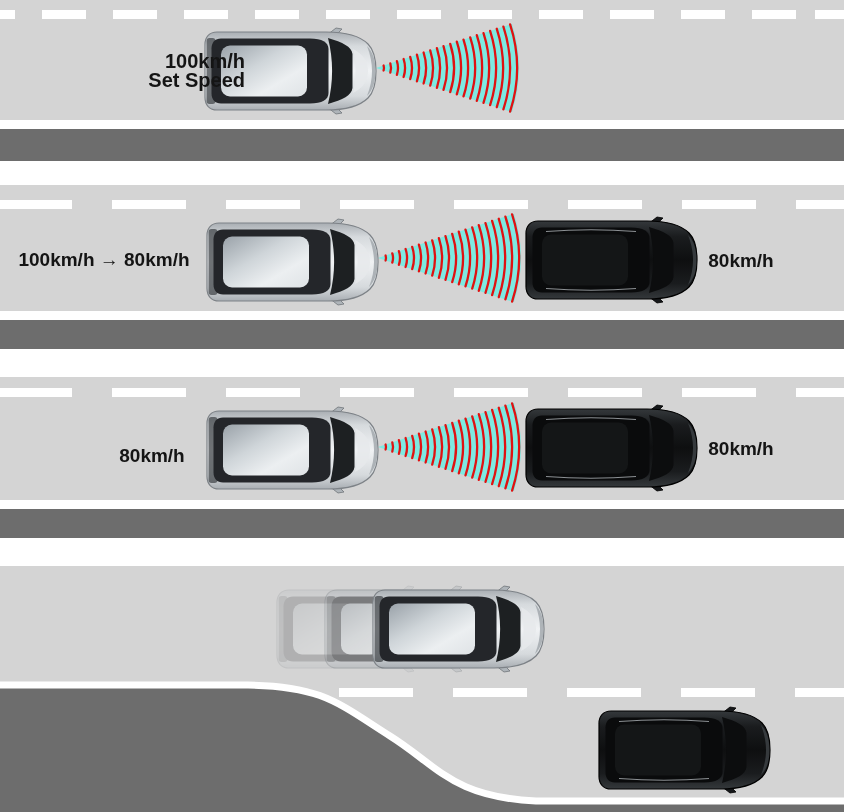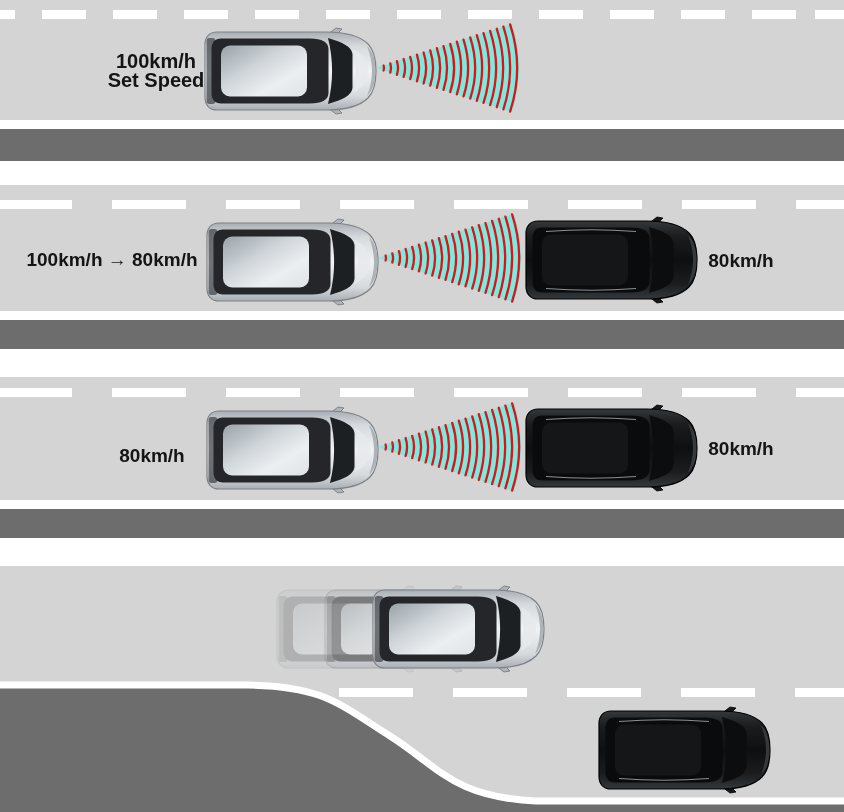--- a/index.html
+++ b/index.html
@@ -146,7 +146,7 @@
     <use href="#carB" x="594" y="706" width="178" height="88"></use>
   </svg>
 
-  <div class="label two-line" style="left:57px;top:52px;width:198px;font-size:20px;">
+  <div class="label two-line" style="left:47px;top:52px;width:198px;font-size:20px;text-align:right;">
     <span>100km/h</span><br>
     <span>Set Speed</span>
   </div>

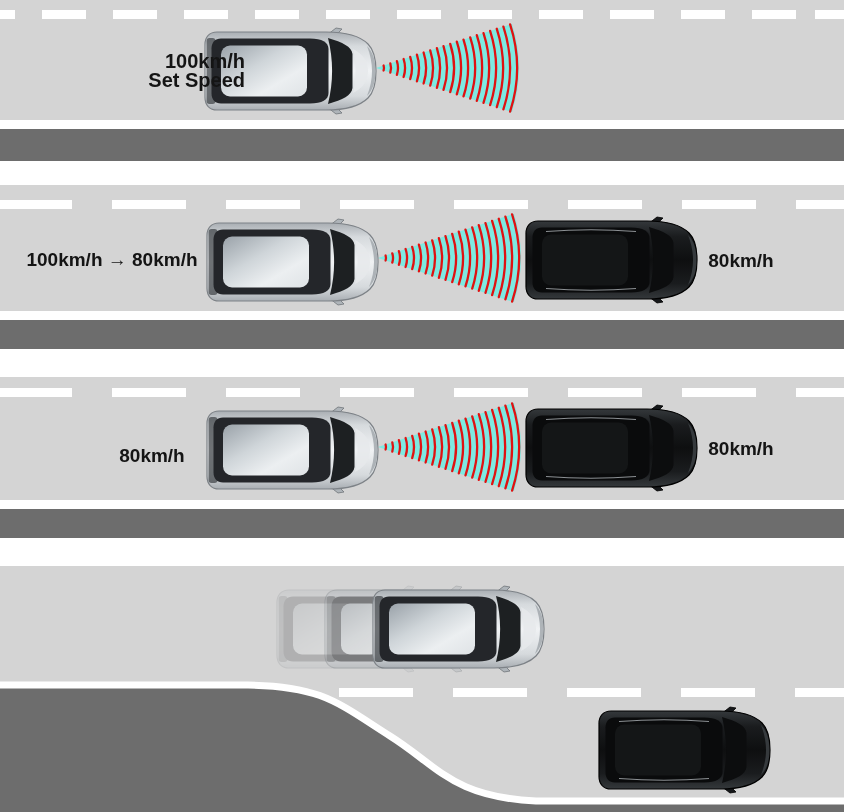--- a/index.html
+++ b/index.html
@@ -151,7 +151,7 @@
     <span>Set Speed</span>
   </div>
 
-  <div class="label" style="left:12px;top:249px;width:200px;font-size:19px;">100km/h → 80km/h</div>
+  <div class="label" style="left:4px;top:249px;width:200px;font-size:19px;">100km/h → 80km/h</div>
   <div class="label" style="left:691px;top:250px;width:100px;font-size:19px;">80km/h</div>
 
   <div class="label" style="left:52px;top:445px;width:200px;font-size:19px;">80km/h</div>

